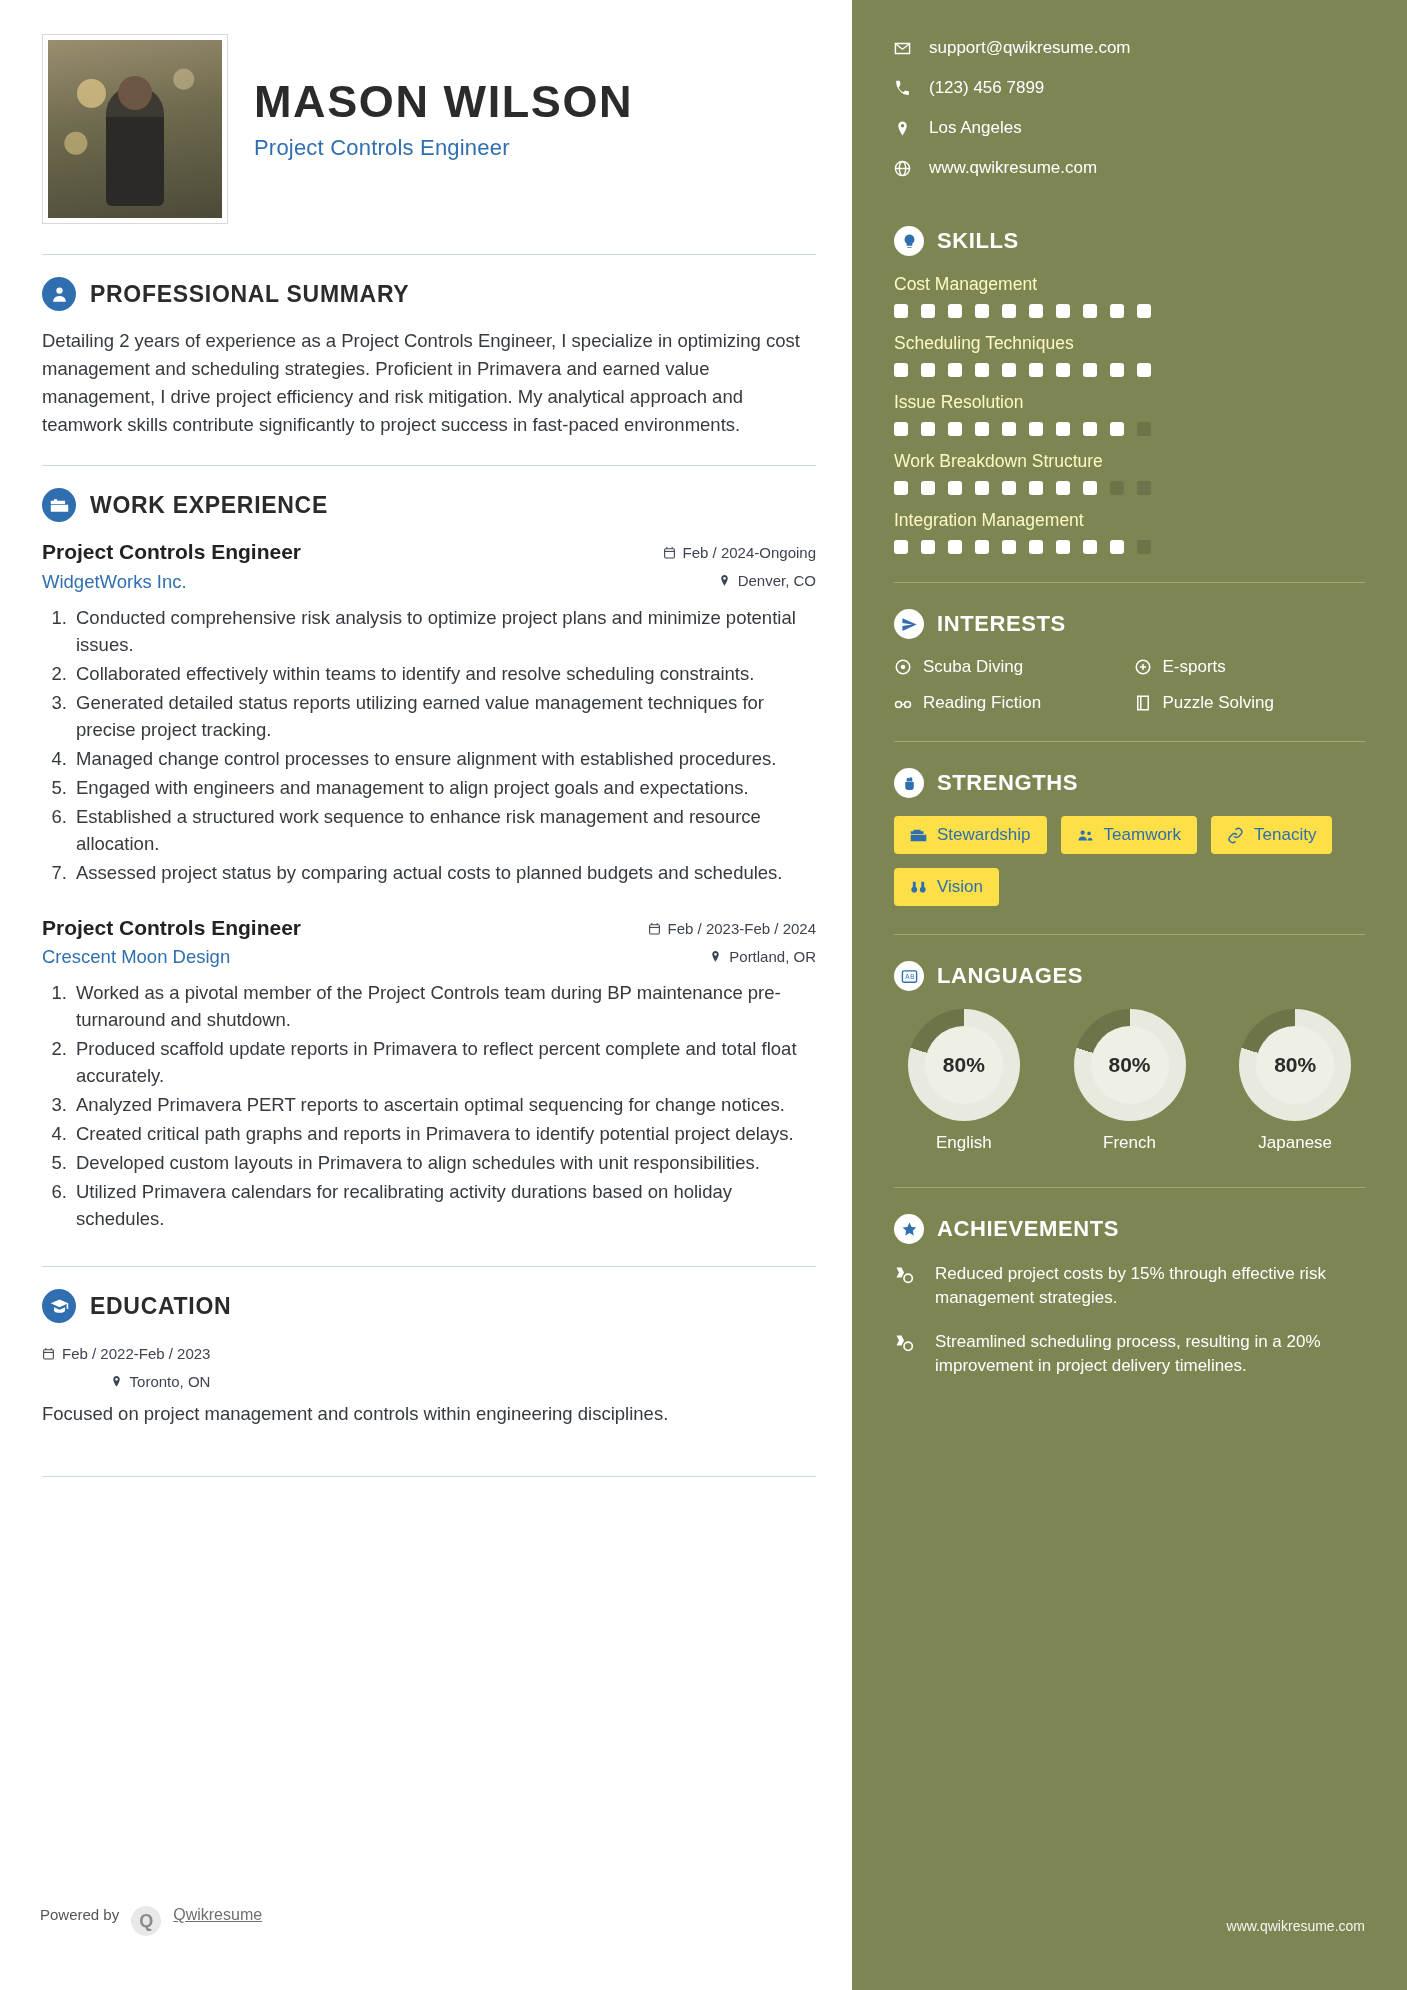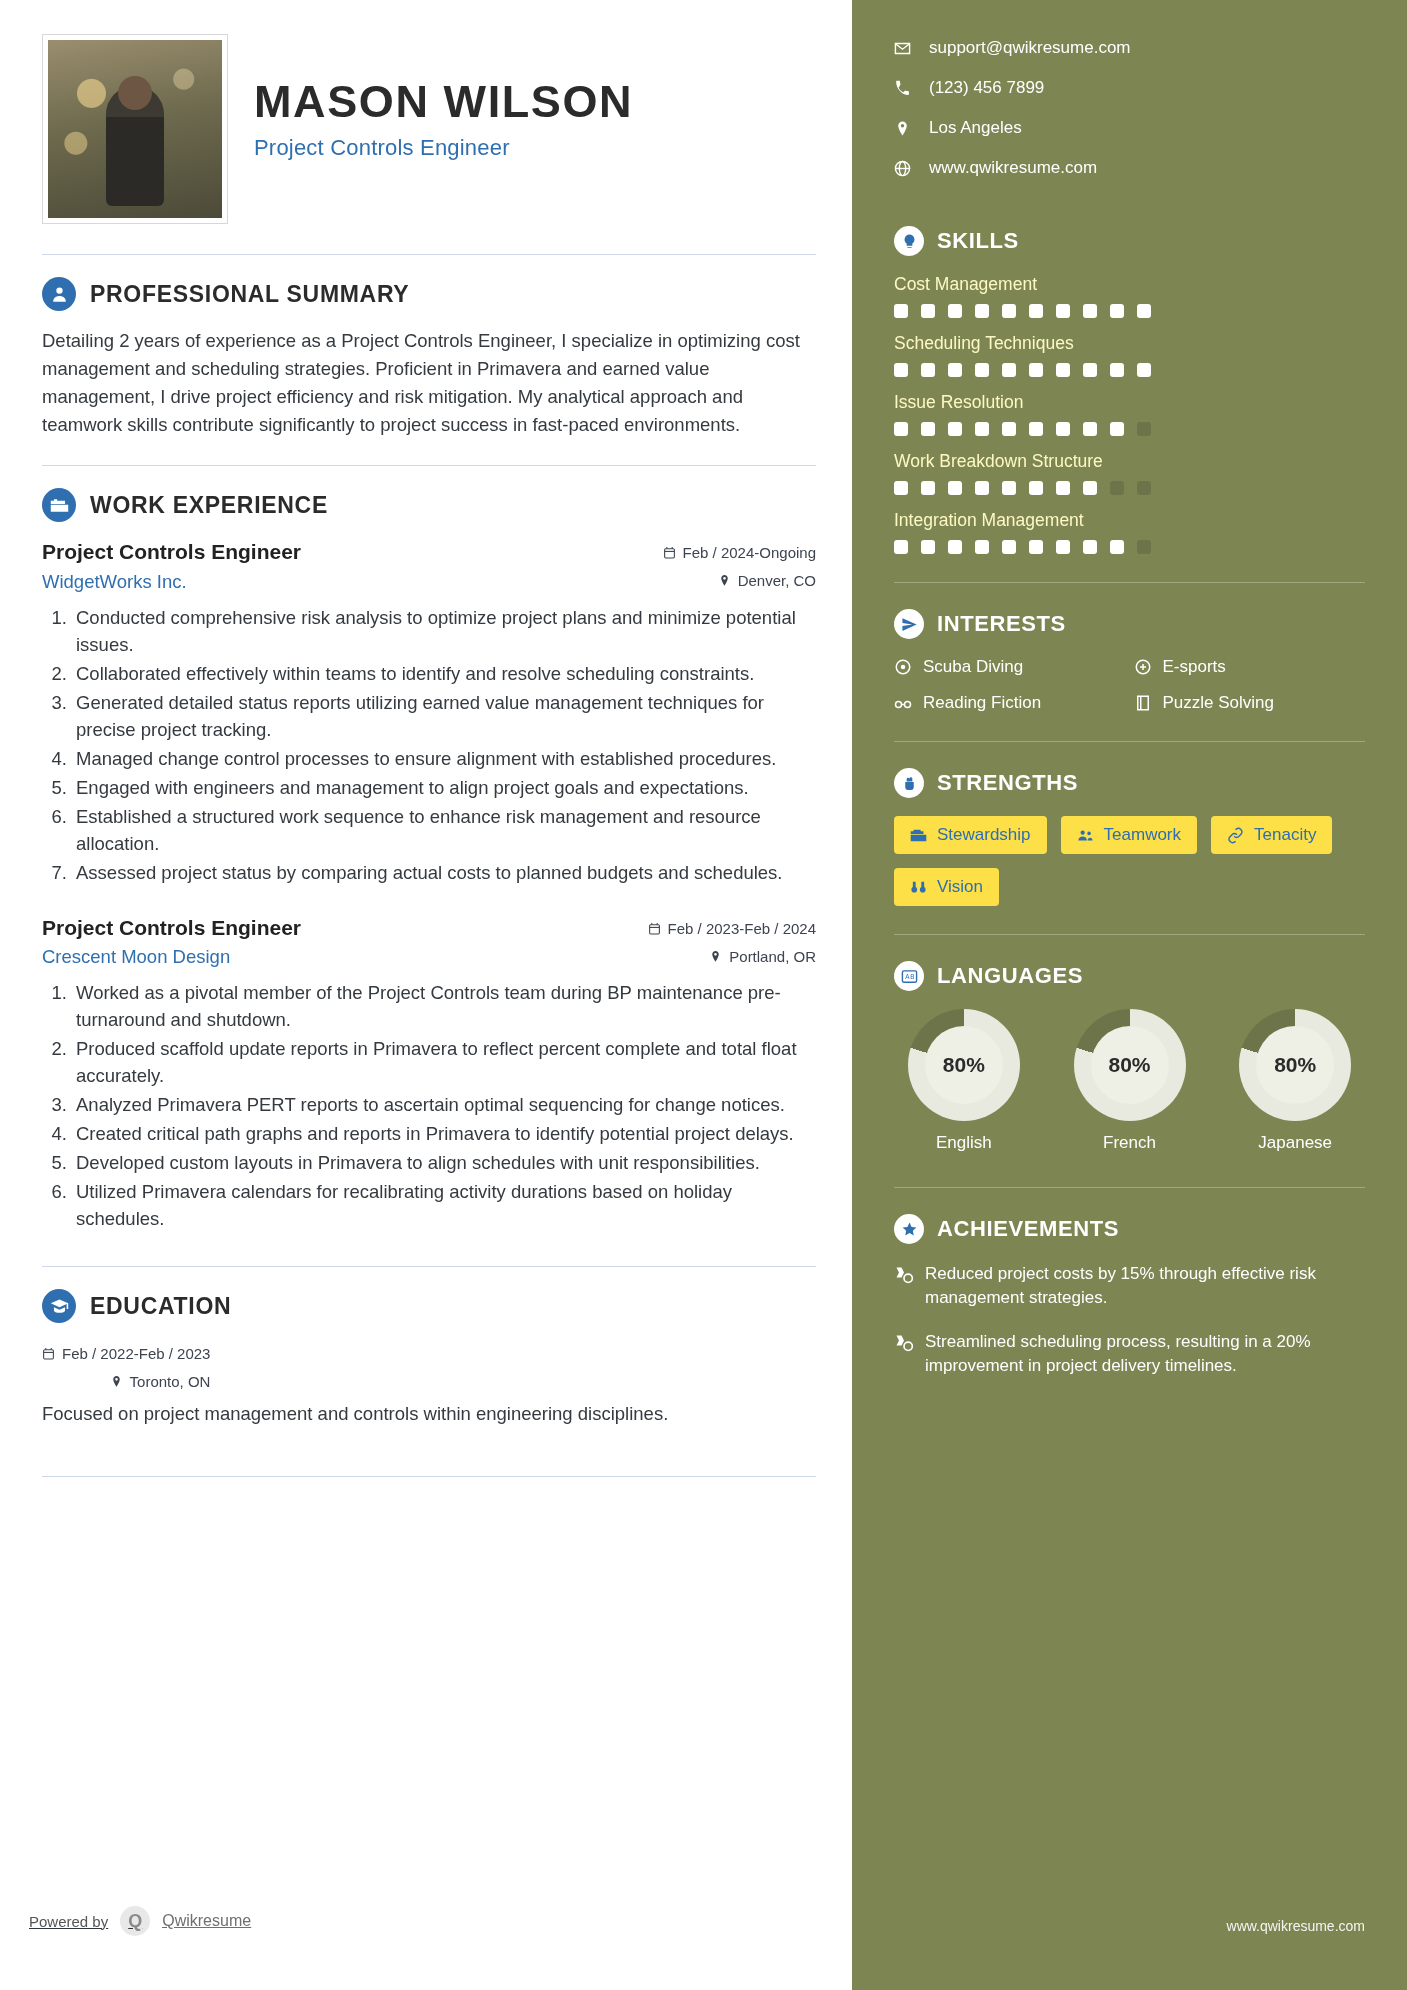--- a/index.html
+++ b/index.html
@@ -280,7 +280,7 @@
 
   .ach {
     display: flex;
-    gap: 11px;
+    gap: 21px;
     margin-bottom: 20px;
   }
   .ach svg { width: 20px; height: 20px; fill: #ffffff; flex: none; margin-top: 3px; }

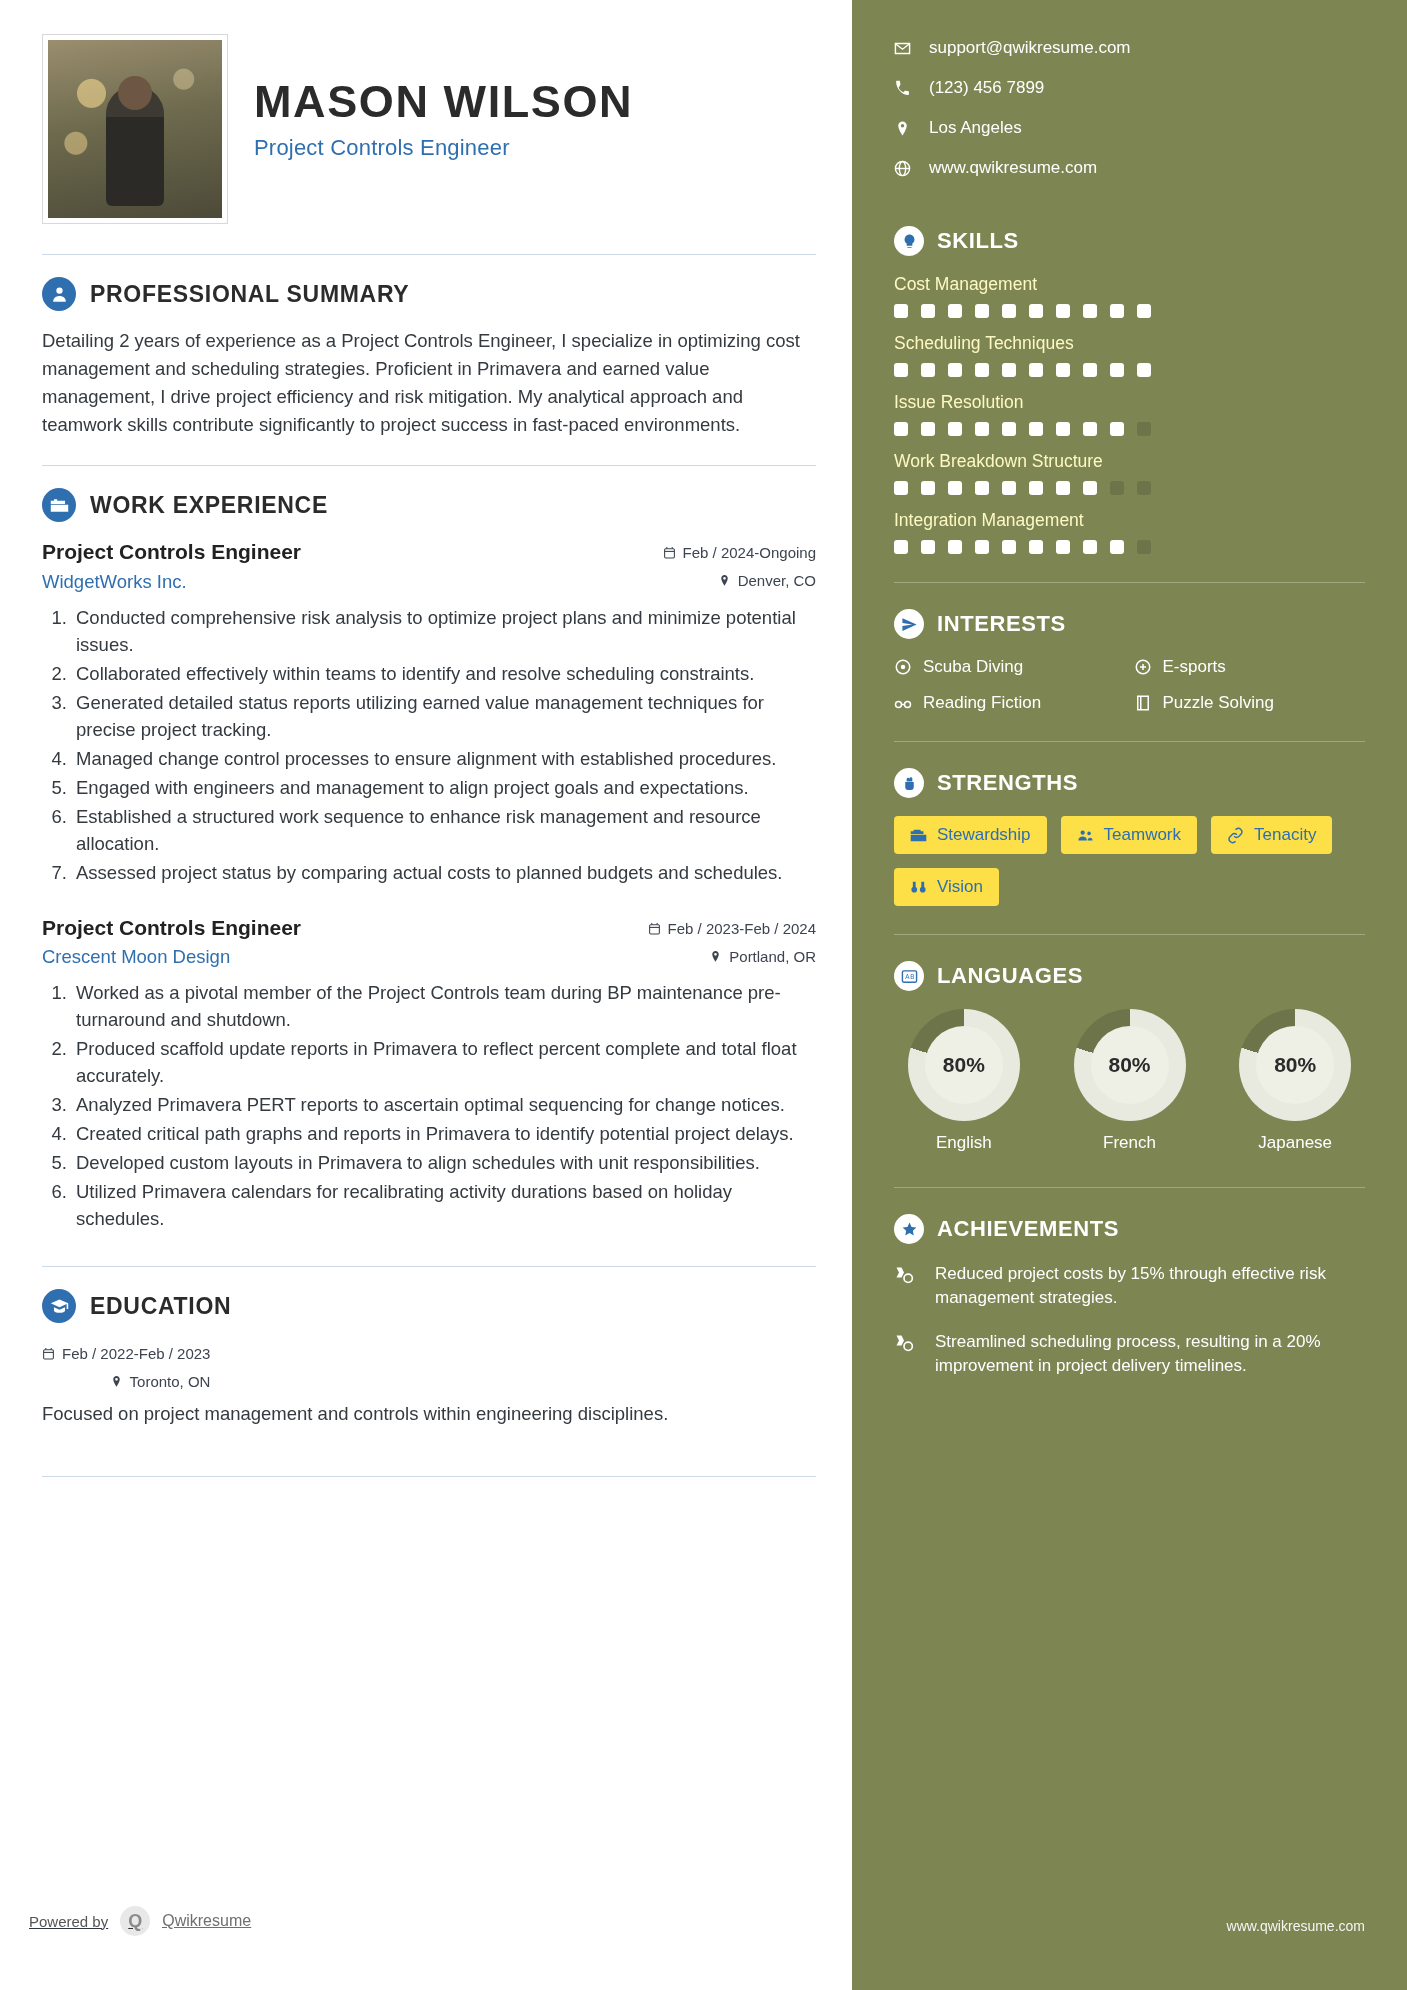--- a/index.html
+++ b/index.html
@@ -169,12 +169,10 @@
   
   .footer {
     position: absolute;
-    left: 29px;
+    left: 40px;
     bottom: 54px;
     display: flex;
-    align-items: center;
     gap: 12px;
-    text-decoration: underline;
   }
   .footer-label { font-size: 15px; color: #555; }
   .q-logo {

